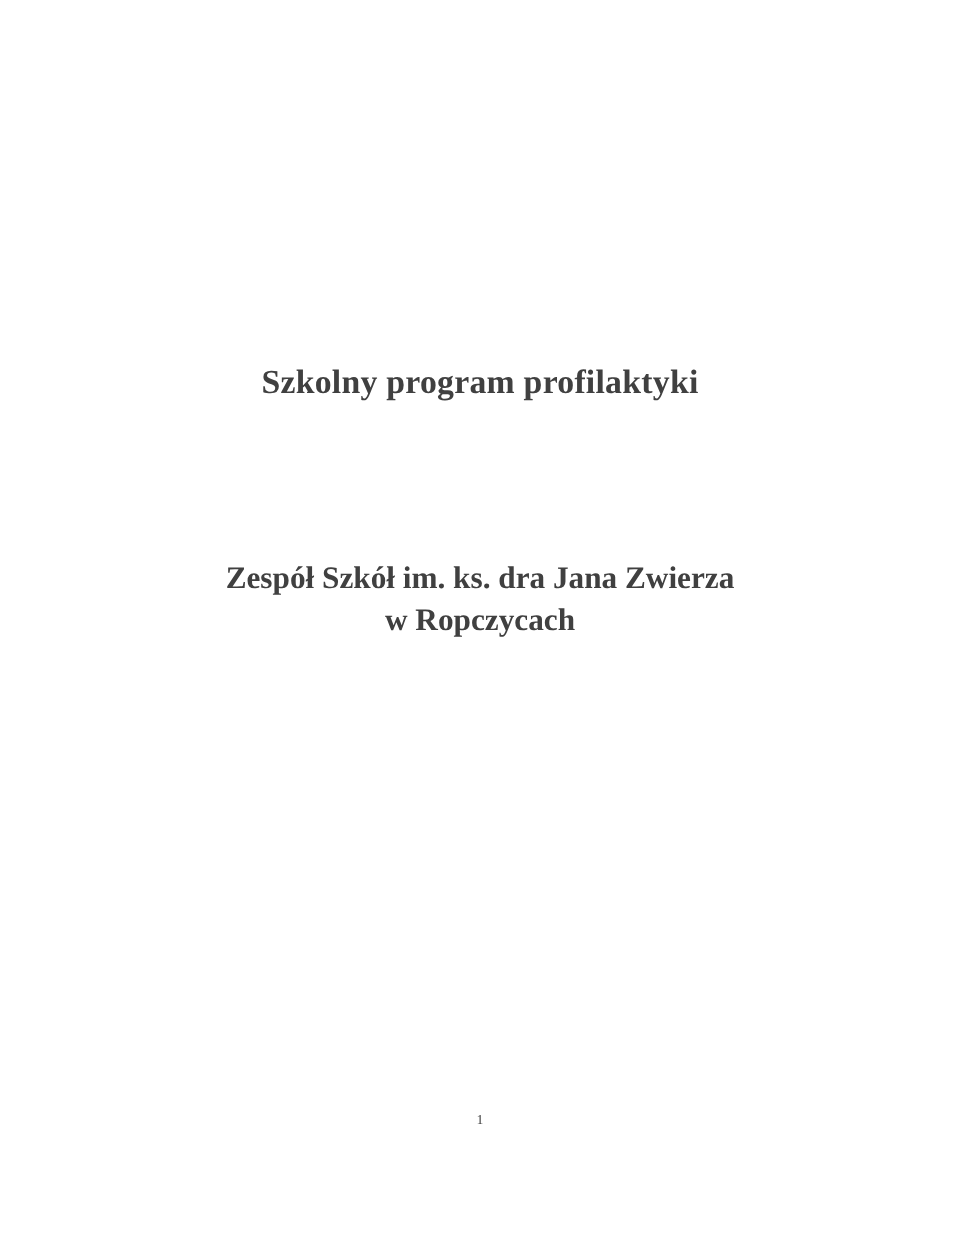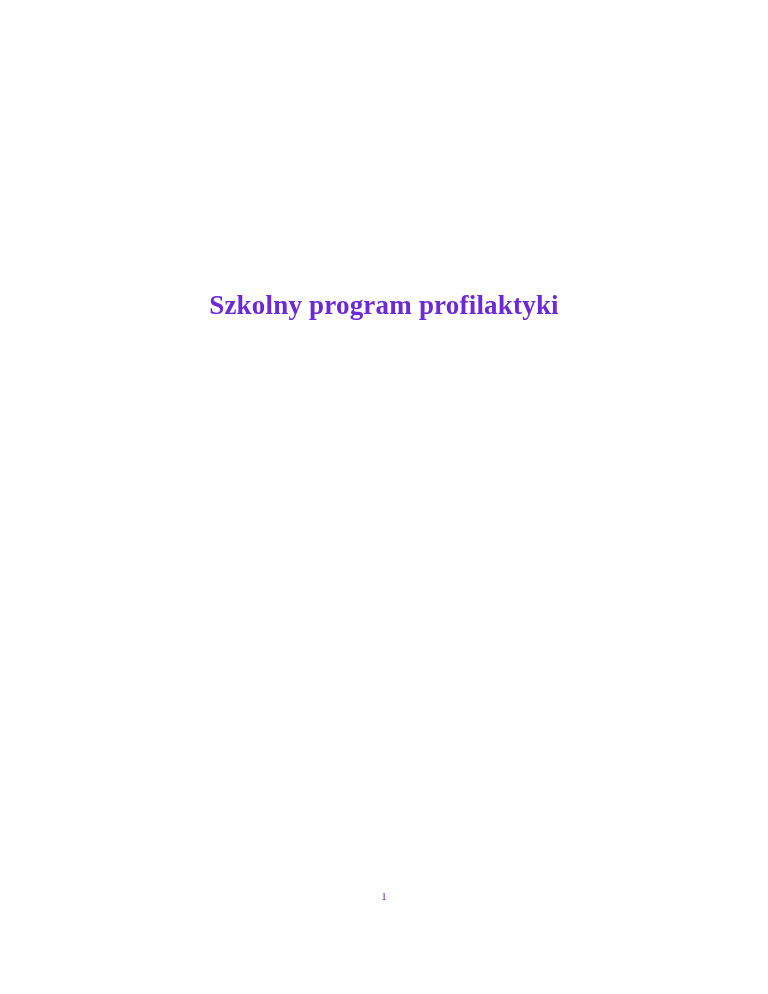--- a/index.html
+++ b/index.html
@@ -15,7 +15,7 @@
     background: #ffffff;
     overflow: hidden;
     font-family: "Liberation Serif", "DejaVu Serif", serif;
-    color: #6d28d9;
+    color: #404040;
   }
   .doc-body {
     position: absolute;

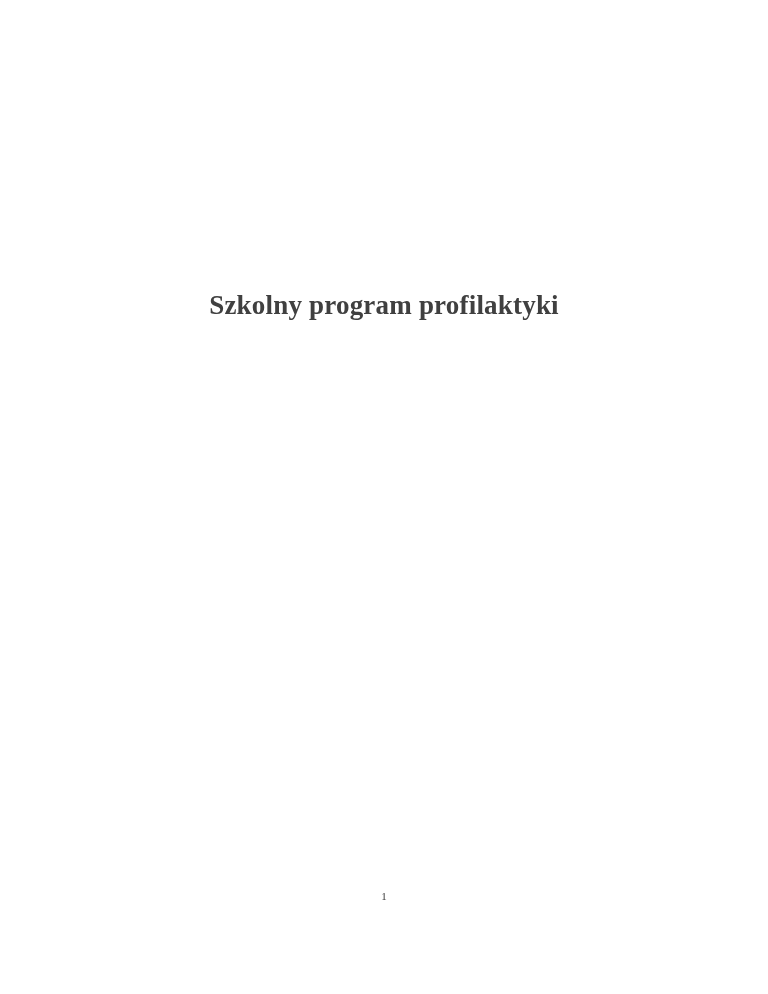--- a/index.html
+++ b/index.html
@@ -65,6 +65,10 @@
 
     <h1 class="title-main">Szkolny program profilaktyki</h1>
 
+    <h2 class="title-sub">
+      <span class="line">Zespół Szkół im. ks. dra Jana Zwierza</span>
+      <span class="line">w Ropczycach</span>
+    </h2>
 
     <div class="page-number">1</div>
 

